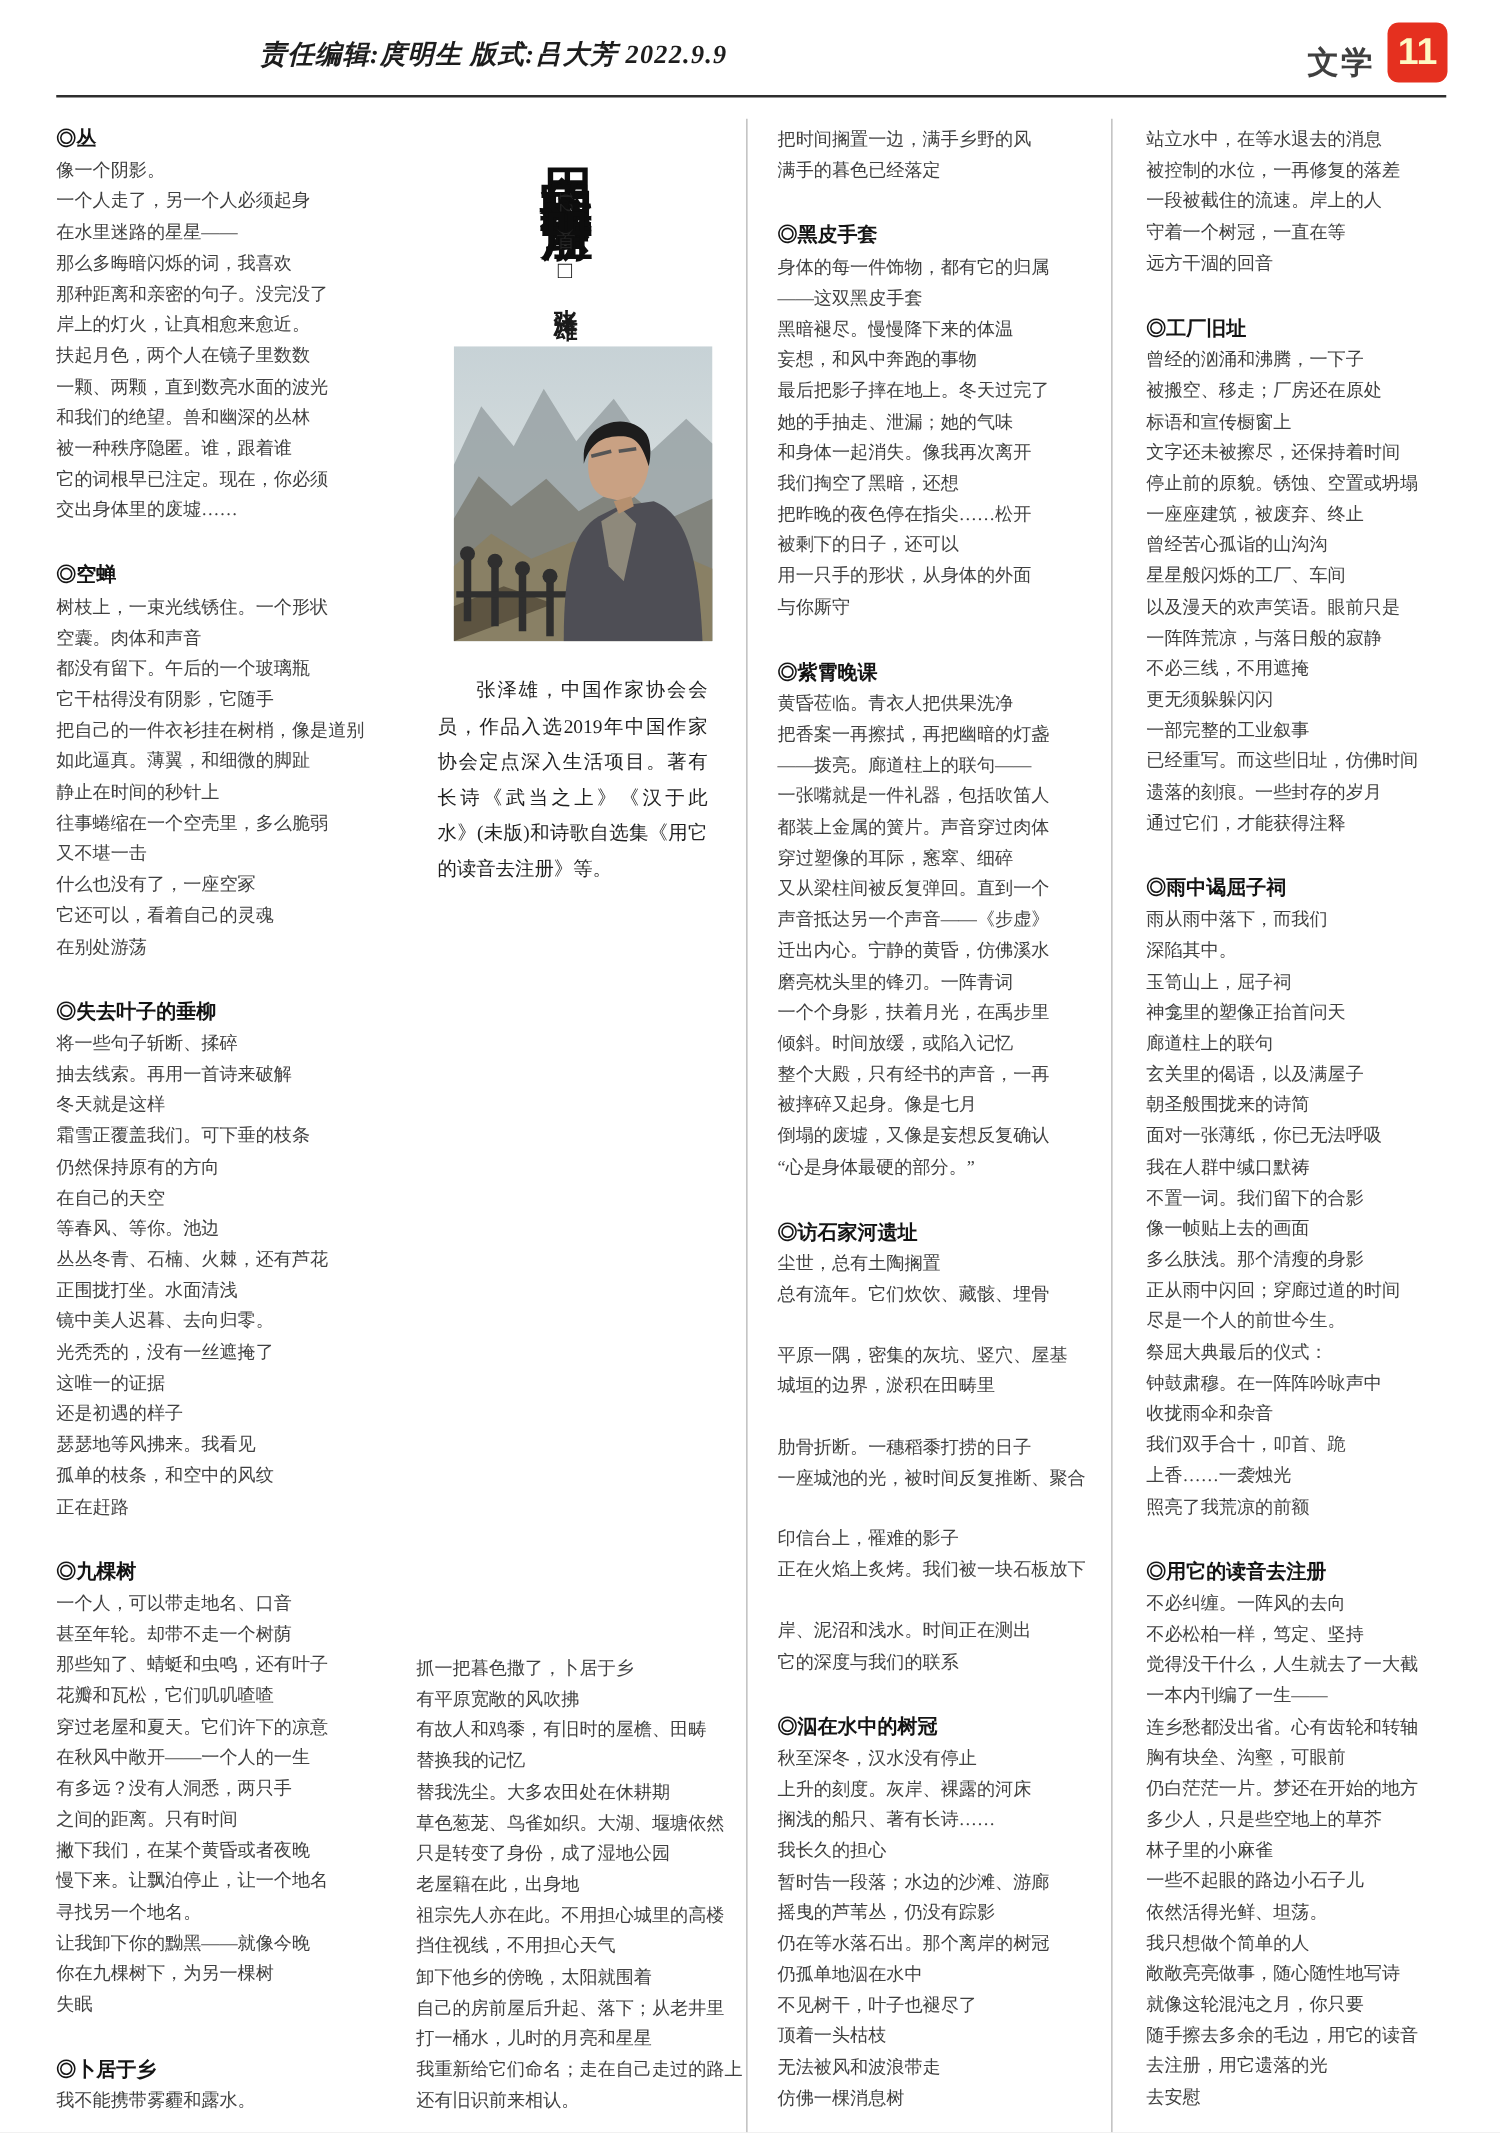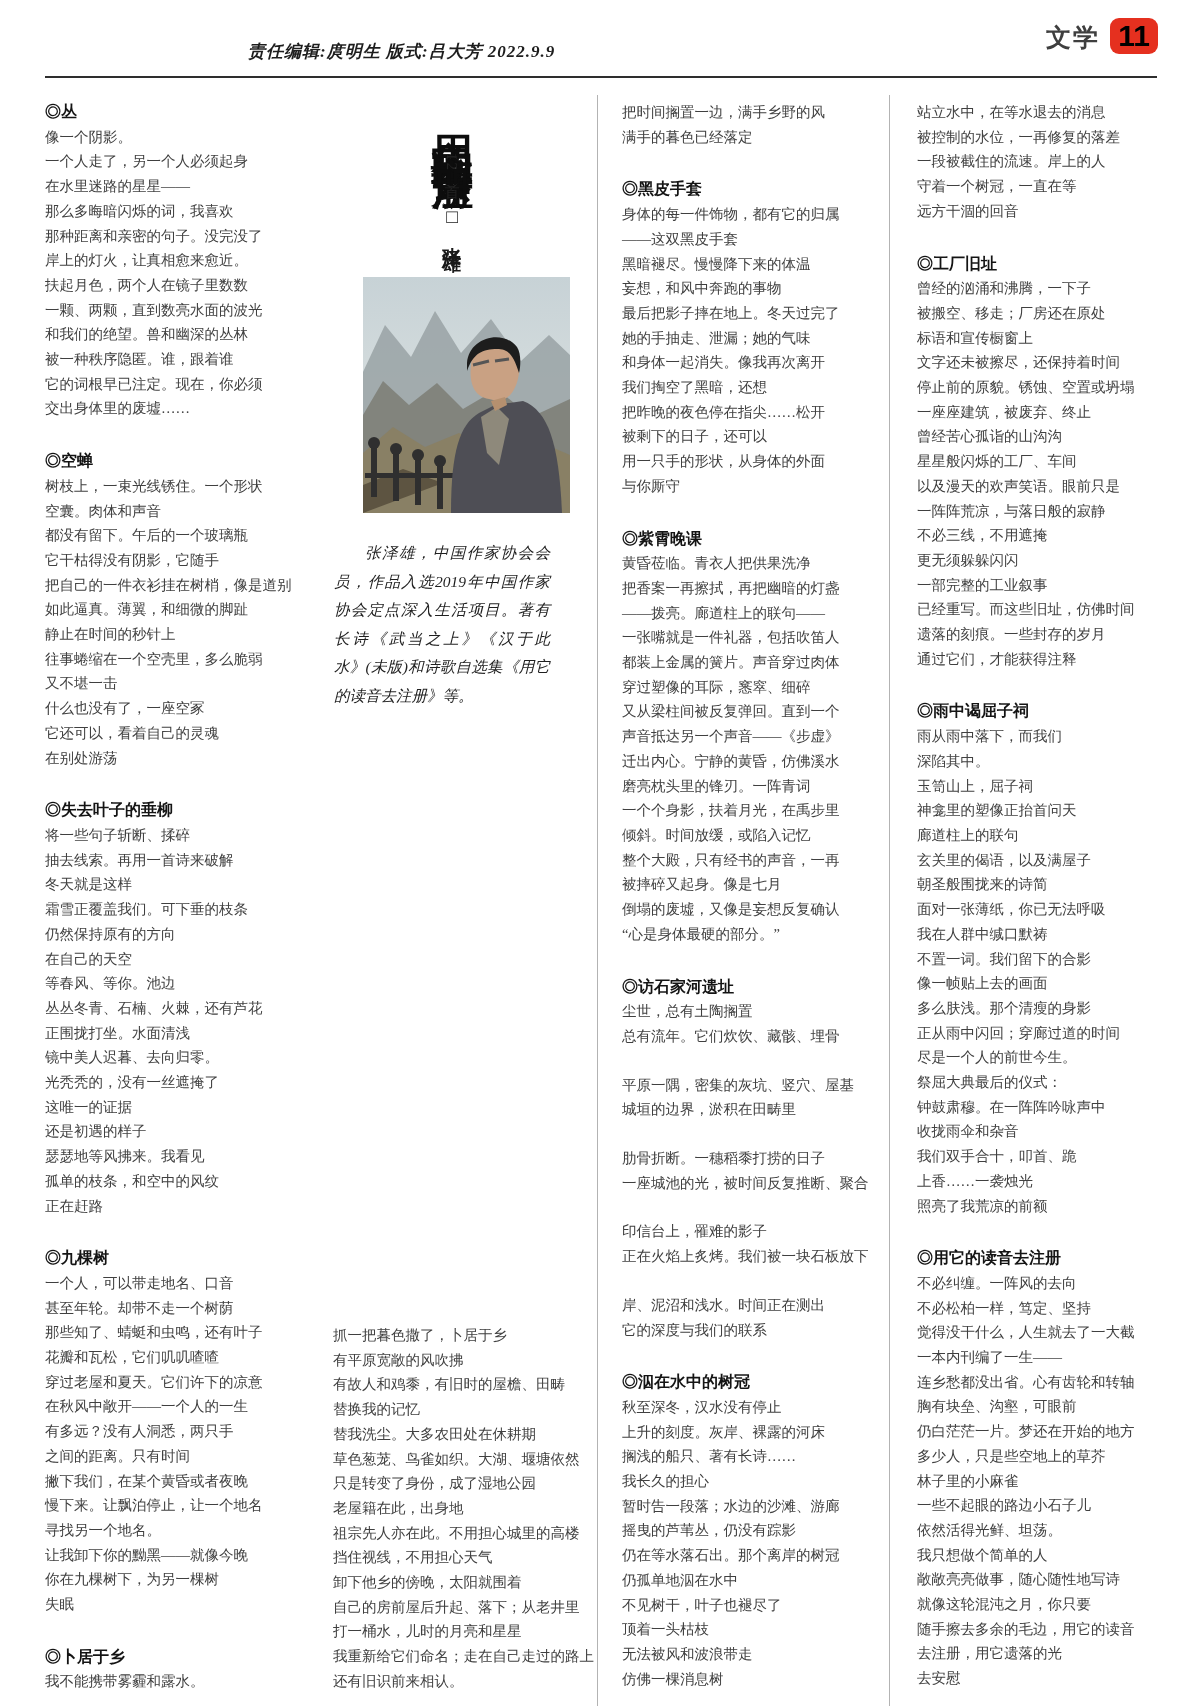--- a/index.html
+++ b/index.html
@@ -10,8 +10,8 @@
   .masthead-bar{width:13px;background:#d9261c;}
   .masthead-box{background:#17505d;color:#fff;font-family:"Liberation Serif",serif;font-weight:700;
                 font-size:30px;line-height:46px;padding:0 14px;letter-spacing:6px;white-space:nowrap;}
-  .editor-line{position:absolute;left:208px;top:40px;font-family:"Liberation Serif",serif;
-               font-style:italic;font-weight:700;font-size:17px;color:#1d1d1d;letter-spacing:1px;white-space:nowrap;margin-left:40px;}
+  .editor-line{position:absolute;left:208px;top:29px;font-family:"Liberation Serif",serif;
+               font-style:italic;font-weight:700;font-size:21px;color:#1d1d1d;letter-spacing:1px;white-space:nowrap;}
   .section-area{position:absolute;right:42px;top:18px;display:flex;align-items:flex-end;gap:10px;}
   .section-label{font-size:25px;font-weight:700;color:#3f3f3f;letter-spacing:2px;}
   .page-badge{background:#e5301f;color:#000000;font-size:30px;font-weight:700;width:48px;height:36px;

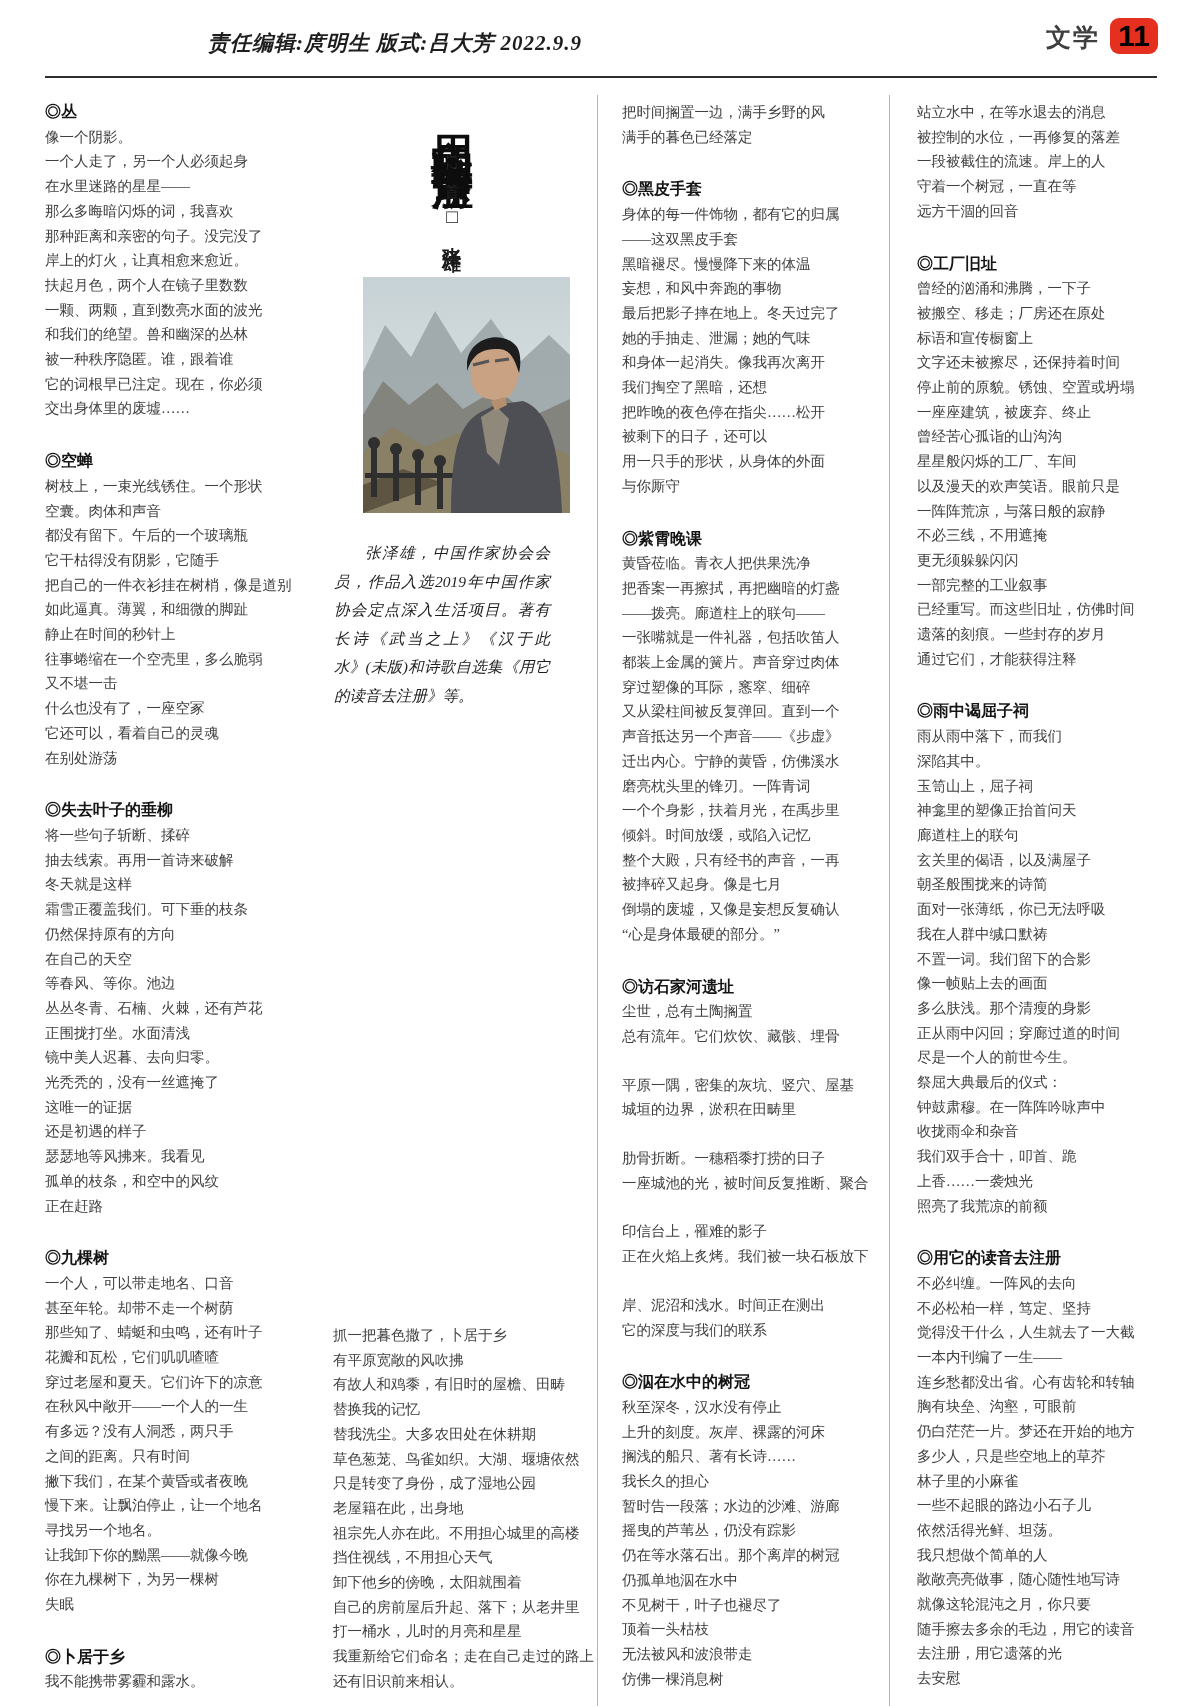--- a/index.html
+++ b/index.html
@@ -14,7 +14,7 @@
                font-style:italic;font-weight:700;font-size:21px;color:#1d1d1d;letter-spacing:1px;white-space:nowrap;}
   .section-area{position:absolute;right:42px;top:18px;display:flex;align-items:flex-end;gap:10px;}
   .section-label{font-size:25px;font-weight:700;color:#3f3f3f;letter-spacing:2px;}
-  .page-badge{background:#e5301f;color:#000000;font-size:30px;font-weight:700;width:48px;height:36px;
+  .page-badge{background:#e5301f;color:#fef9c3;font-size:30px;font-weight:700;width:48px;height:48px;
               border-radius:9px;display:flex;align-items:center;justify-content:center;}
   .header-rule{position:absolute;left:45px;right:43px;top:76px;height:2px;background:#2e2e2e;}
   

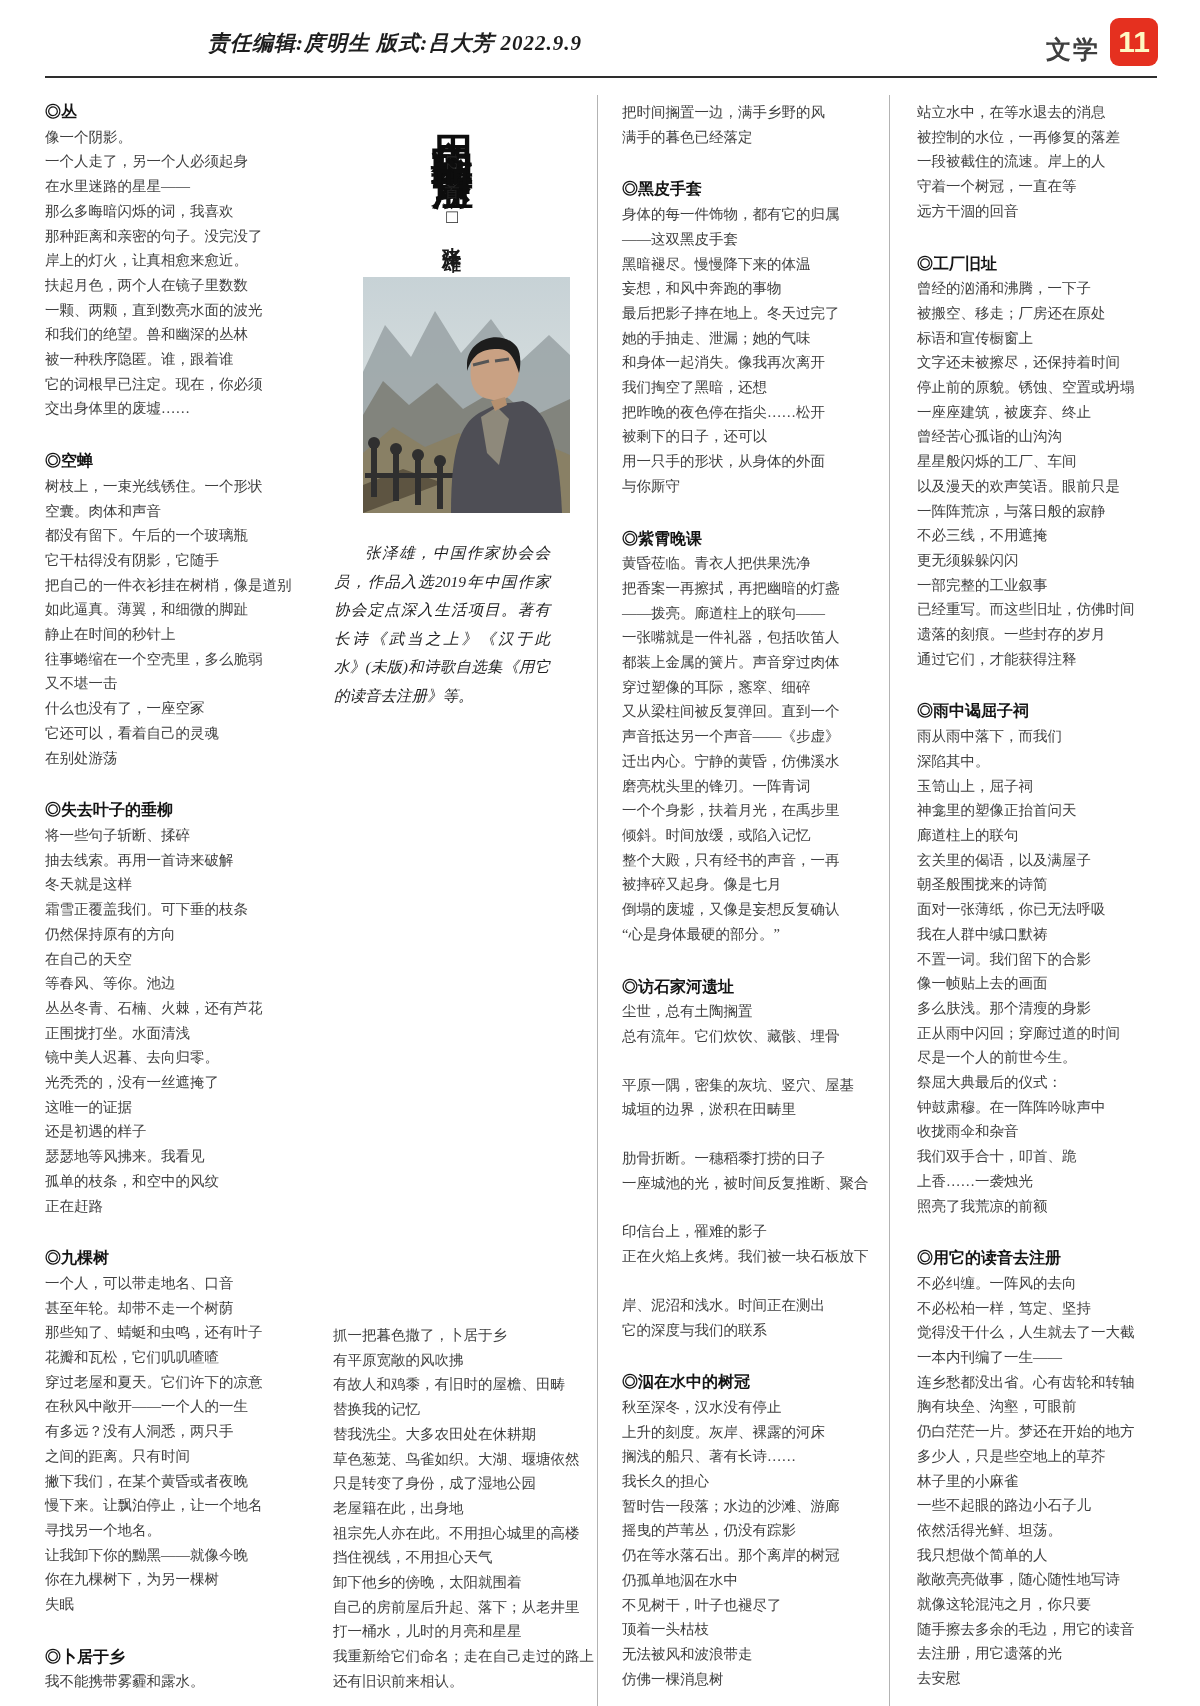--- a/index.html
+++ b/index.html
@@ -41,8 +41,8 @@
   .v-author{writing-mode:vertical-rl;font-family:"Liberation Sans",sans-serif;font-weight:600;
             font-size:19px;color:#1a1a1a;margin-top:30px;letter-spacing:4px;}
   .photo{align-self:flex-end;margin-top:34px;width:207px;height:236px;line-height:0;}
-  .caption{align-self:flex-end;width:216px;margin-top:26px;margin-right:20px;
-           font-family:"Liberation Serif",serif;font-style:italic;font-size:15.5px;
+  .caption{align-self:flex-end;width:216px;margin-top:26px;margin-right:4px;
+           font-family:"Liberation Serif",serif;font-size:15.5px;
            line-height:28.5px;color:#1f1f1f;text-indent:2em;text-align:justify;}
   .col2-cont{position:absolute;top:1228px;left:0;}
 </style>

